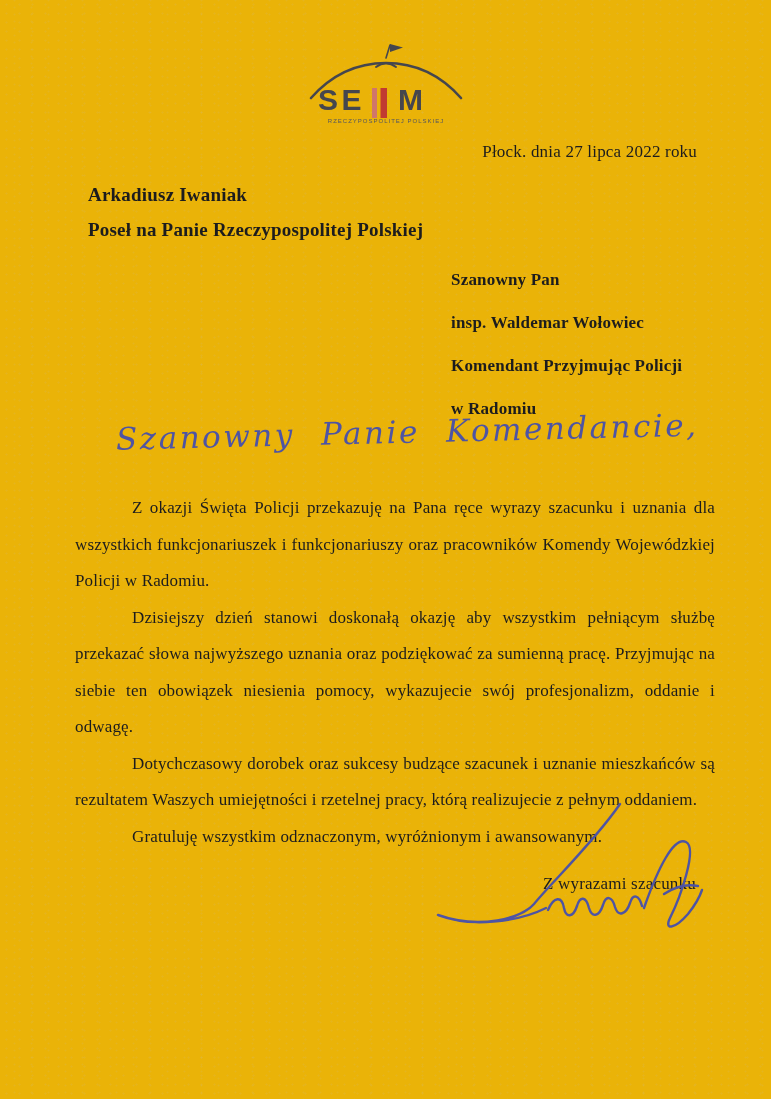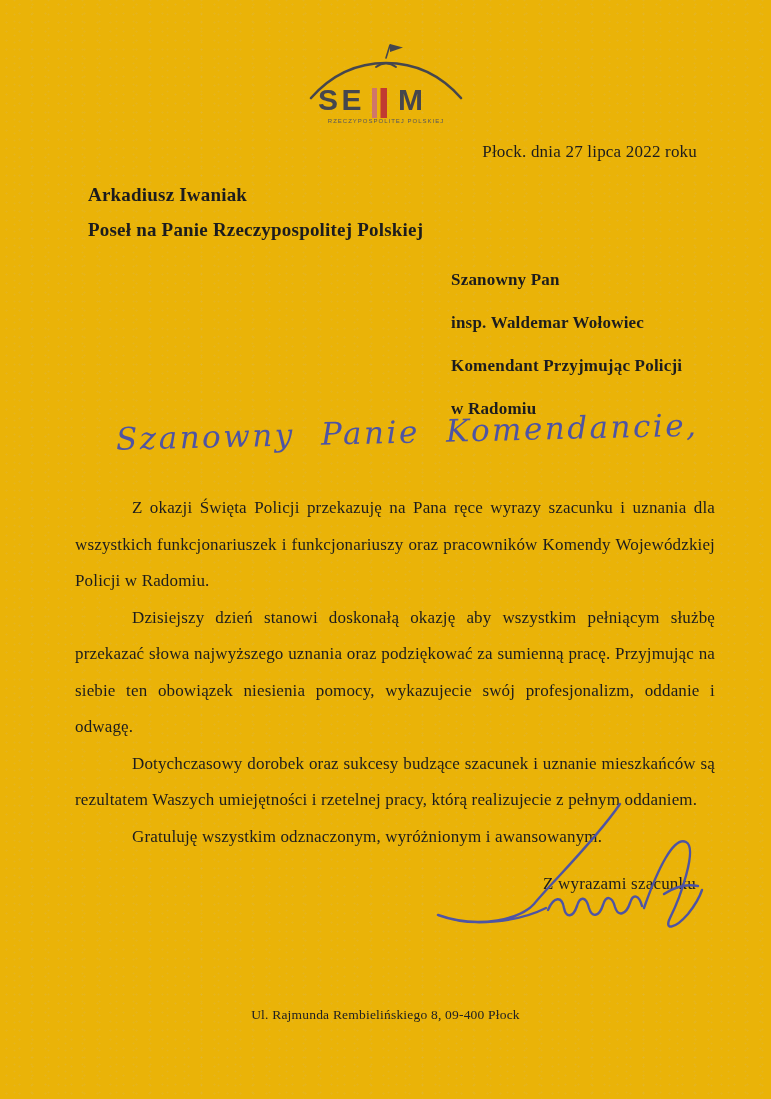--- a/index.html
+++ b/index.html
@@ -130,7 +130,6 @@
   </svg>
 
   <div class="abs footer">
-    <div>Ul. Rajmunda Rembielińskiego 8, 09-400 Płock</div>
   </div>
 
 </div>

